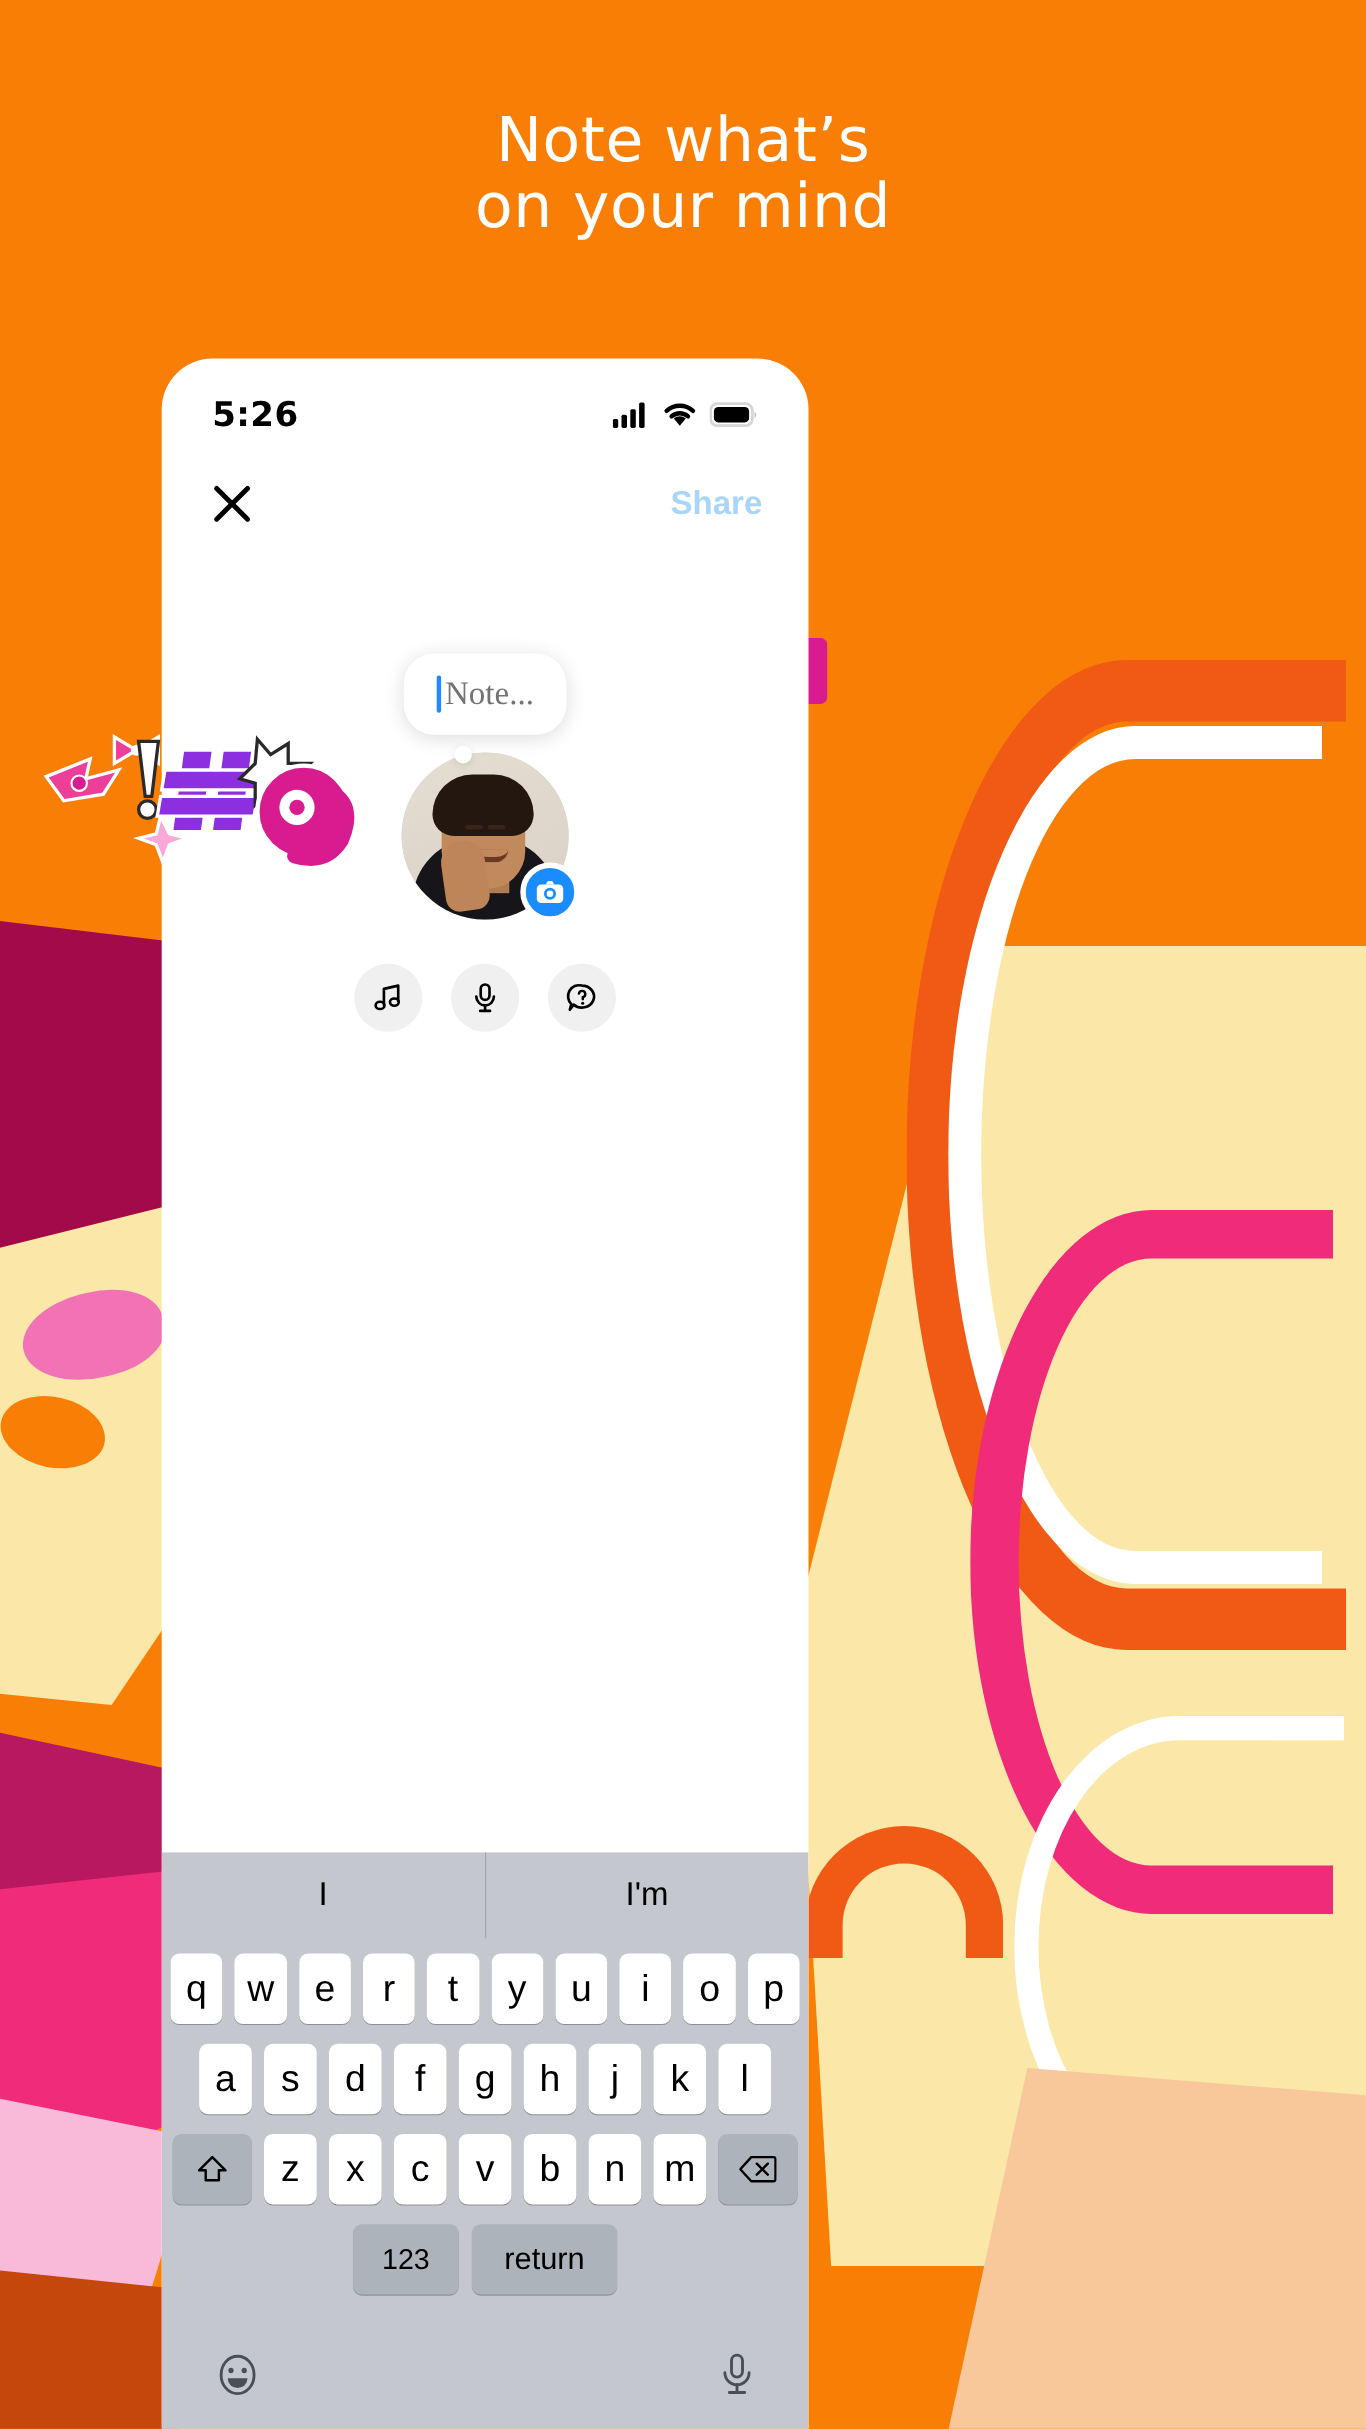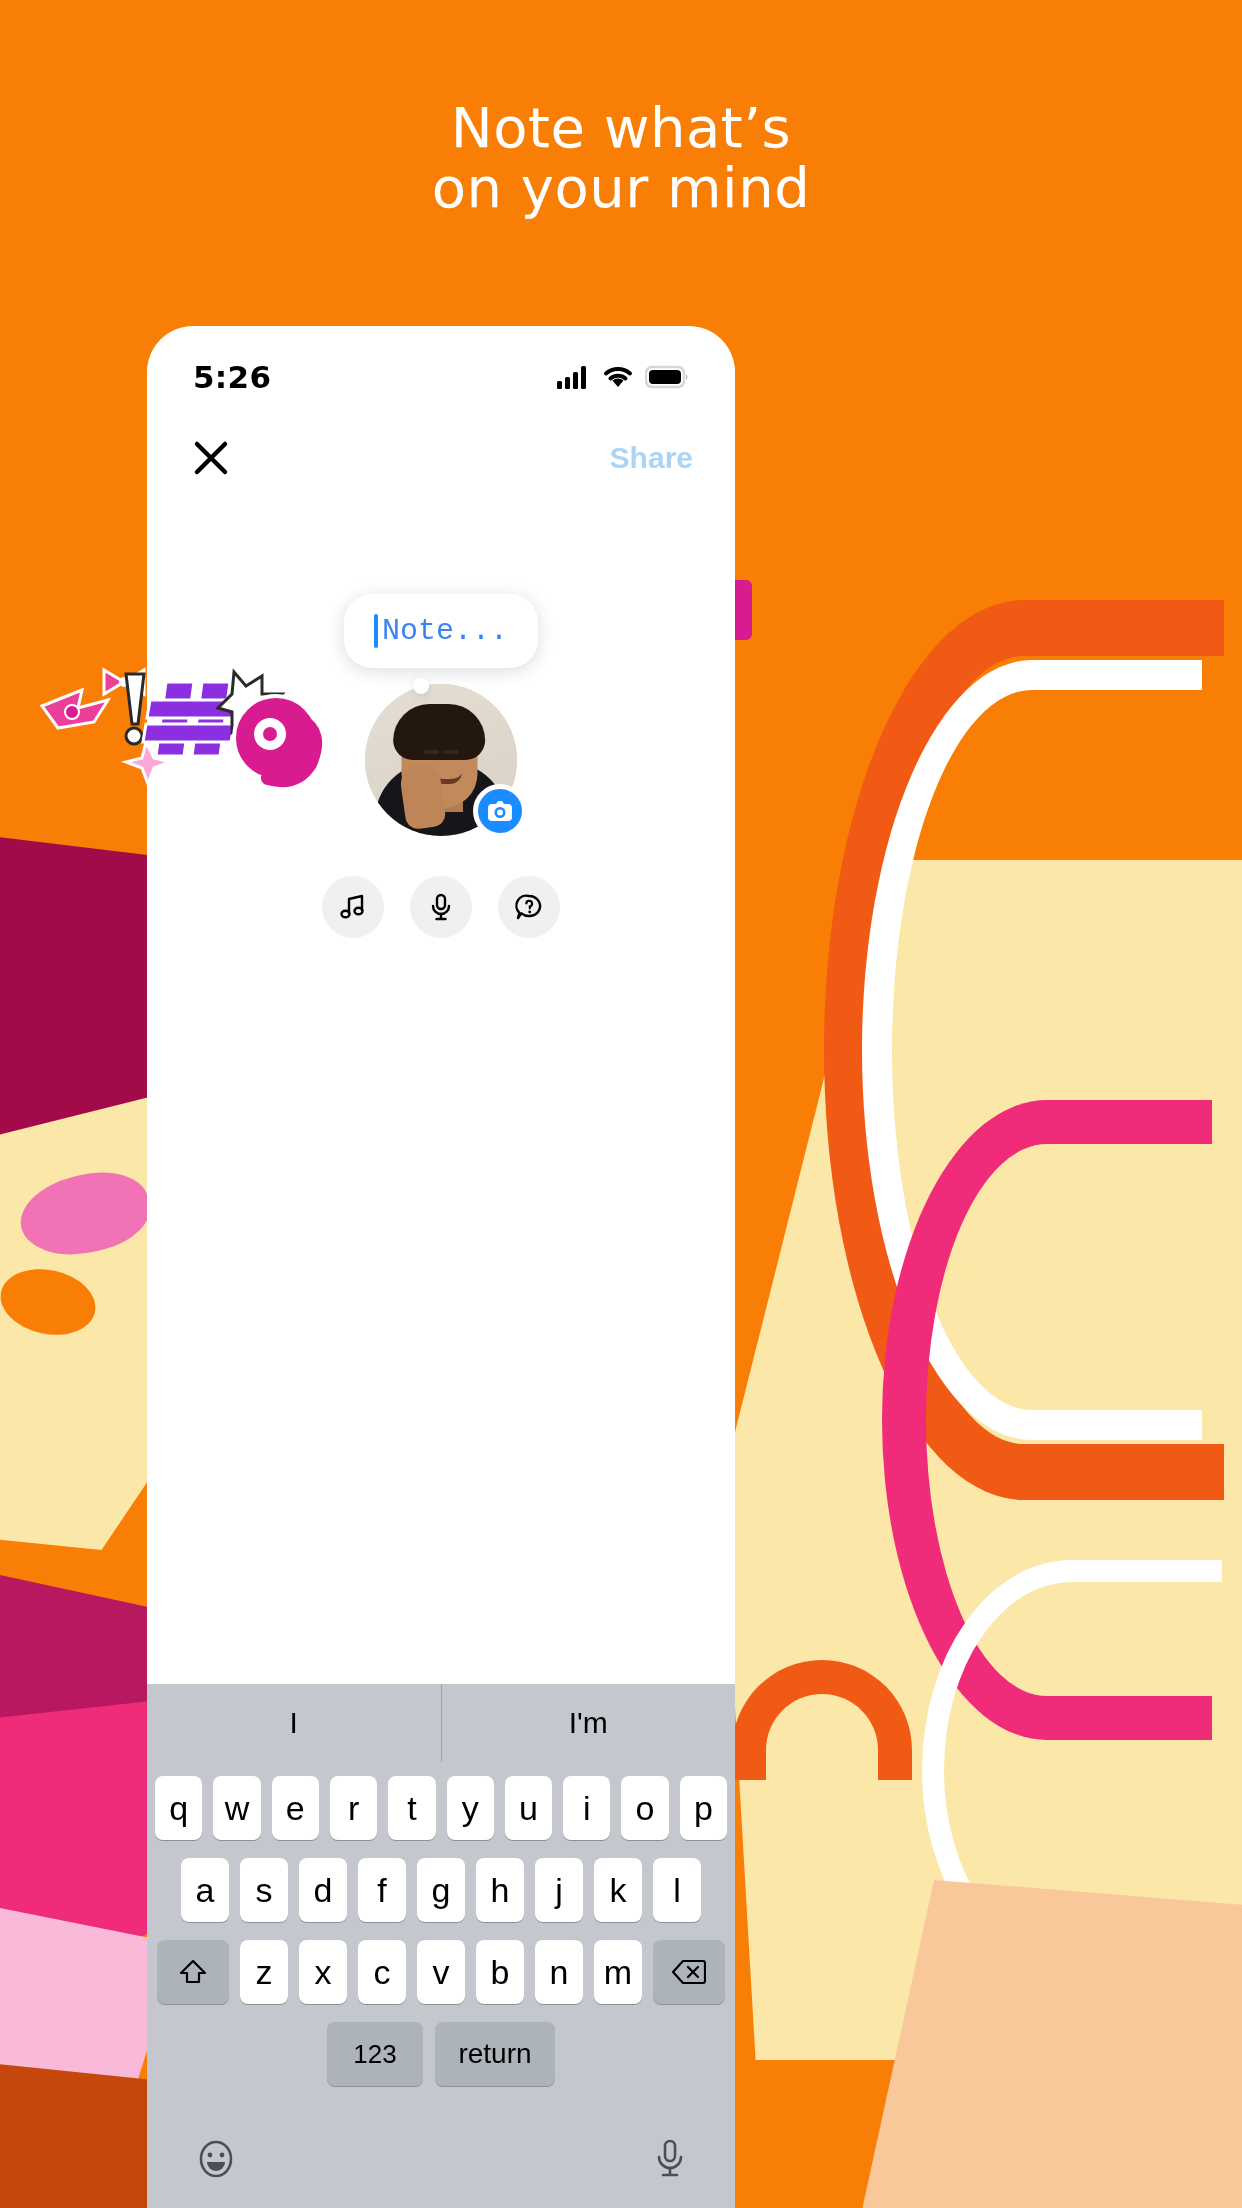--- a/index.html
+++ b/index.html
@@ -239,8 +239,8 @@
   }
   .note-placeholder {
     font-size: 30px;
-    color: #3b82f6;
-    font-family: Liberation Mono, monospace;
+    color: #737373;
+    font-family: Liberation Serif, serif;
     white-space: nowrap;
   }
   .bubble-dot {

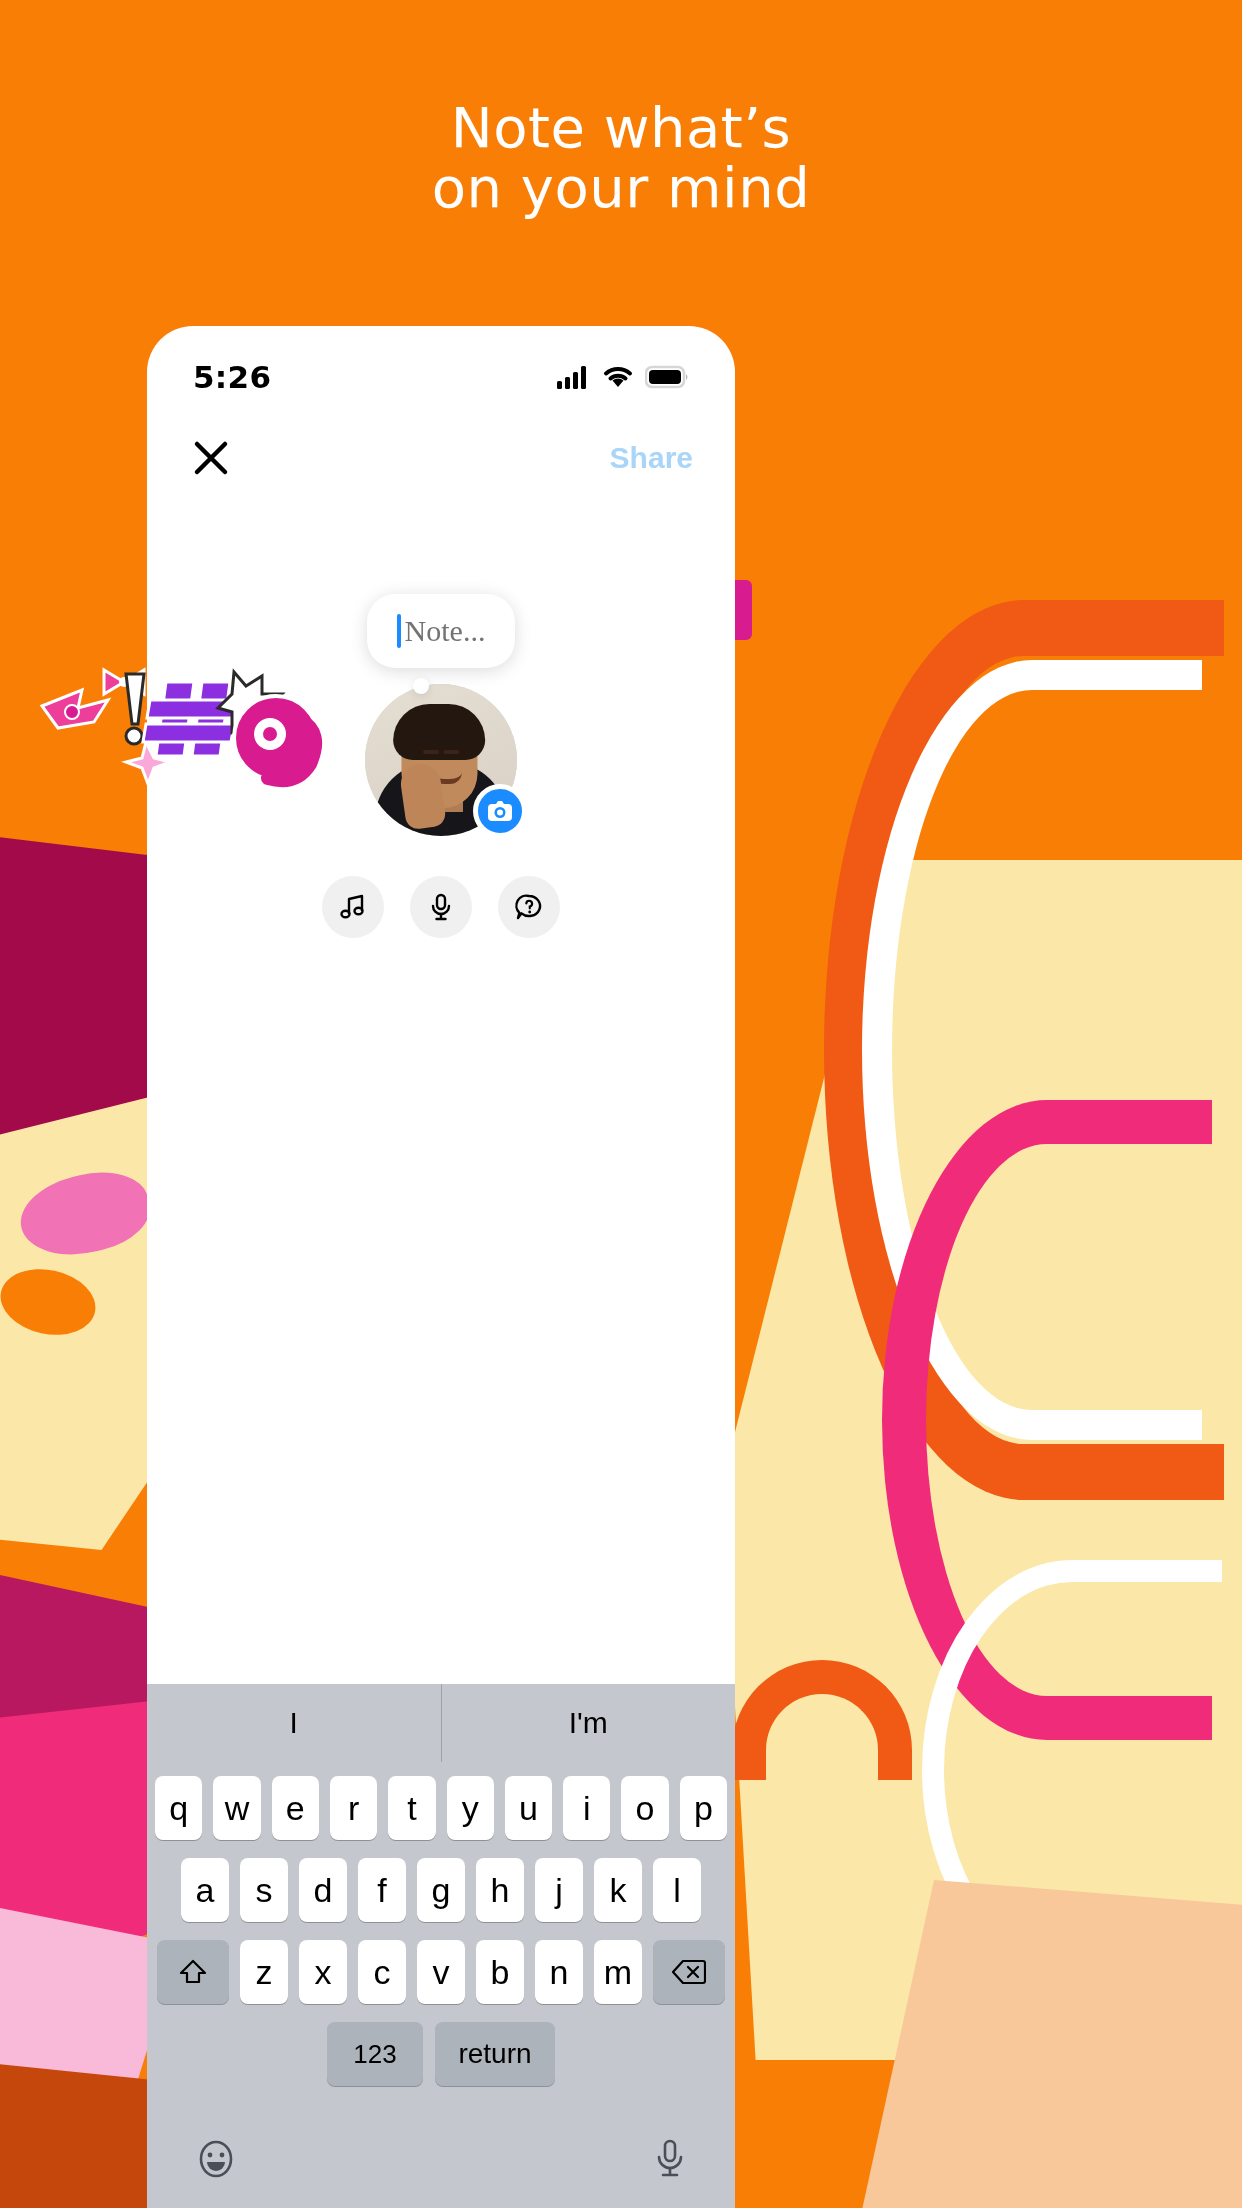--- a/index.html
+++ b/index.html
@@ -421,7 +421,7 @@
     max-width: 286px;
     font-size: 28px;
   }
-  .key.ret { width: 120px; font-size: 28px; background: #ADB3BB; }
+  .key.ret { width: 132px; font-size: 28px; background: #ADB3BB; }
   .krow.r4 { gap: 12px; padding: 0 8px; margin-bottom: 24px; }
 
   .kbd-bottom {

